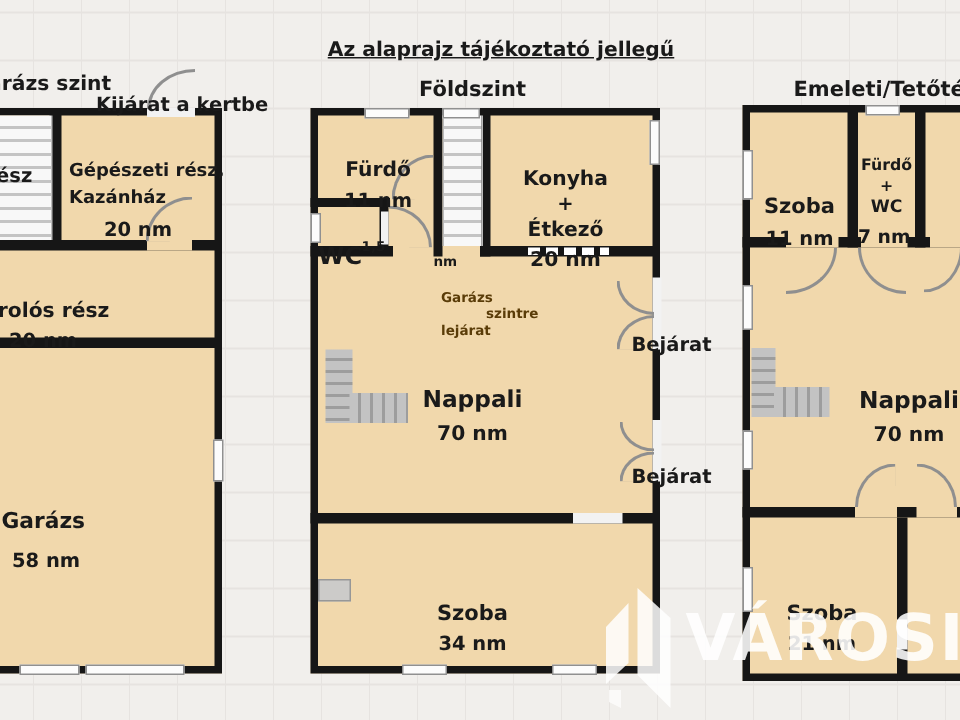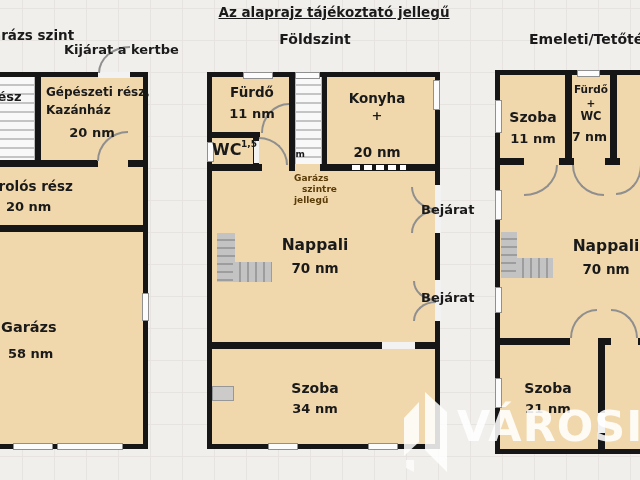--- a/index.html
+++ b/index.html
@@ -29,7 +29,7 @@
   .arc.tr{border-top-width:2px;border-right-width:2px;border-top-right-radius:100% 100%;}
   .arc.bl{border-bottom-width:2px;border-left-width:2px;border-bottom-left-radius:100% 100%;}
   .arc.br{border-bottom-width:2px;border-right-width:2px;border-bottom-right-radius:100% 100%;}
-  .lbl{position:absolute;z-index:6;font-weight:bold;white-space:nowrap;line-height:1.15;}
+  .lbl{position:absolute;z-index:6;font-weight:bold;white-space:nowrap;line-height:1.15;margin-top:21px;}
   .graybox{position:absolute;z-index:3;background:#cccbc9;border:1px solid #979797;box-sizing:border-box;}
   #wm{position:absolute;z-index:8;left:0;top:0;width:640px;height:480px;pointer-events:none;}
   #wm .brand{position:absolute;left:457px;top:401px;font-size:43px;font-weight:bold;letter-spacing:1px;color:rgba(255,255,255,0.88);white-space:nowrap;}

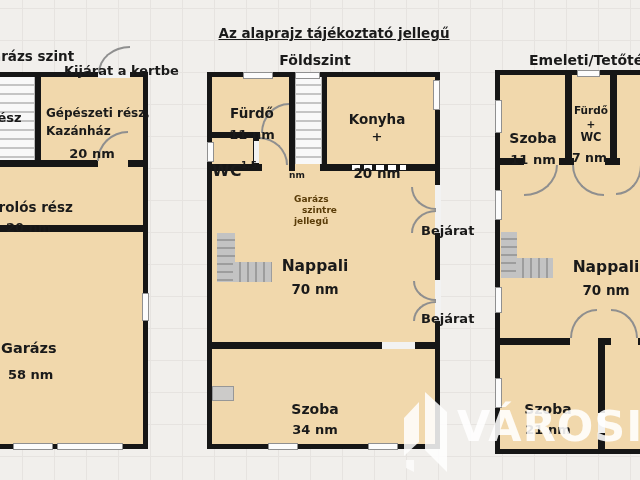--- a/index.html
+++ b/index.html
@@ -137,6 +137,7 @@
   <div class="lbl" style="left:241px;top:149px;font-size:9px;padding-left:48px;">nm</div>
   <div class="lbl" style="left:337px;top:91px;width:80px;text-align:center;font-size:13.5px;white-space:nowrap;">Konyha</div>
   <div class="lbl" style="left:337px;top:109px;width:80px;text-align:center;font-size:13px;">+</div>
+  <div class="lbl" style="left:337px;top:125px;width:80px;text-align:center;font-size:13.5px;white-space:nowrap;">Étkező</div>
   <div class="lbl" style="left:337px;top:145px;width:80px;text-align:center;font-size:13.5px;">20 nm</div>
   <div class="lbl" style="left:294px;top:173px;font-size:9px;color:#5a3c08;">Garázs</div>
   <div class="lbl" style="left:286px;top:184px;font-size:9px;color:#5a3c08;padding-left:16px;">szintre</div>

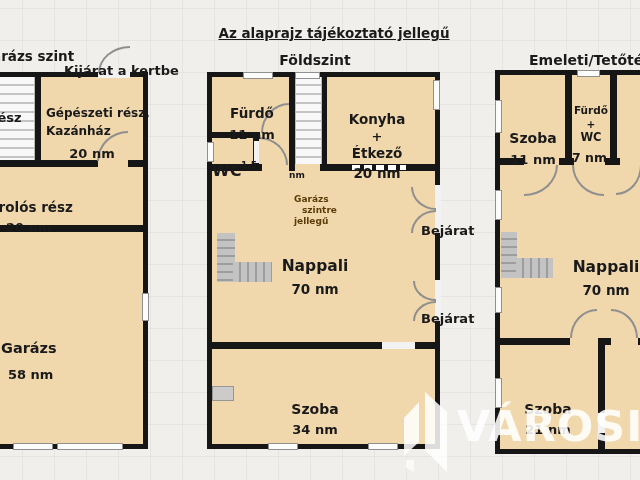--- a/index.html
+++ b/index.html
@@ -140,7 +140,7 @@
   <div class="lbl" style="left:337px;top:125px;width:80px;text-align:center;font-size:13.5px;white-space:nowrap;">Étkező</div>
   <div class="lbl" style="left:337px;top:145px;width:80px;text-align:center;font-size:13.5px;">20 nm</div>
   <div class="lbl" style="left:294px;top:173px;font-size:9px;color:#5a3c08;">Garázs</div>
-  <div class="lbl" style="left:286px;top:184px;font-size:9px;color:#5a3c08;padding-left:16px;">szintre</div>
+  <div class="lbl" style="left:308px;top:184px;font-size:9px;color:#5a3c08;padding-left:16px;">szintre</div>
   <div class="lbl" style="left:294px;top:195px;font-size:9px;color:#5a3c08;">jellegű</div>
   <div class="lbl" style="left:275px;top:237px;width:80px;text-align:center;font-size:15.5px;white-space:nowrap;">Nappali</div>
   <div class="lbl" style="left:285px;top:261px;width:60px;text-align:center;font-size:13.5px;">70 nm</div>

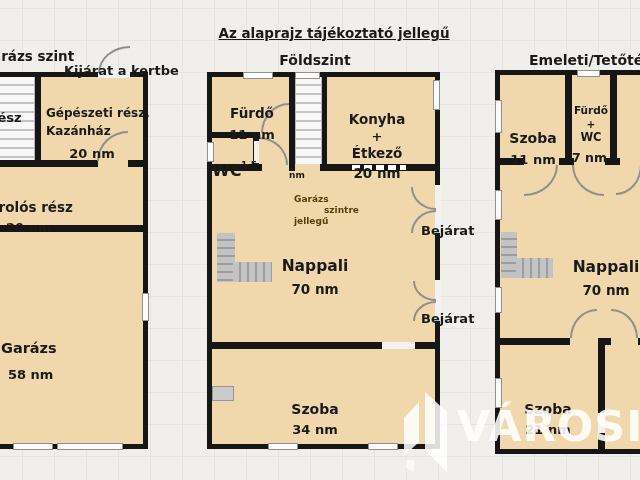--- a/index.html
+++ b/index.html
@@ -141,7 +141,7 @@
   <div class="lbl" style="left:337px;top:145px;width:80px;text-align:center;font-size:13.5px;">20 nm</div>
   <div class="lbl" style="left:294px;top:173px;font-size:9px;color:#5a3c08;">Garázs</div>
   <div class="lbl" style="left:308px;top:184px;font-size:9px;color:#5a3c08;padding-left:16px;">szintre</div>
-  <div class="lbl" style="left:294px;top:195px;font-size:9px;color:#5a3c08;">jellegű</div>
+  <div class="lbl" style="left:294px;top:195px;font-size:9px;color:#5a3c08;">lejárat</div>
   <div class="lbl" style="left:275px;top:237px;width:80px;text-align:center;font-size:15.5px;white-space:nowrap;">Nappali</div>
   <div class="lbl" style="left:285px;top:261px;width:60px;text-align:center;font-size:13.5px;">70 nm</div>
   <div class="lbl" style="left:421px;top:203px;font-size:13px;">Bejárat</div>

